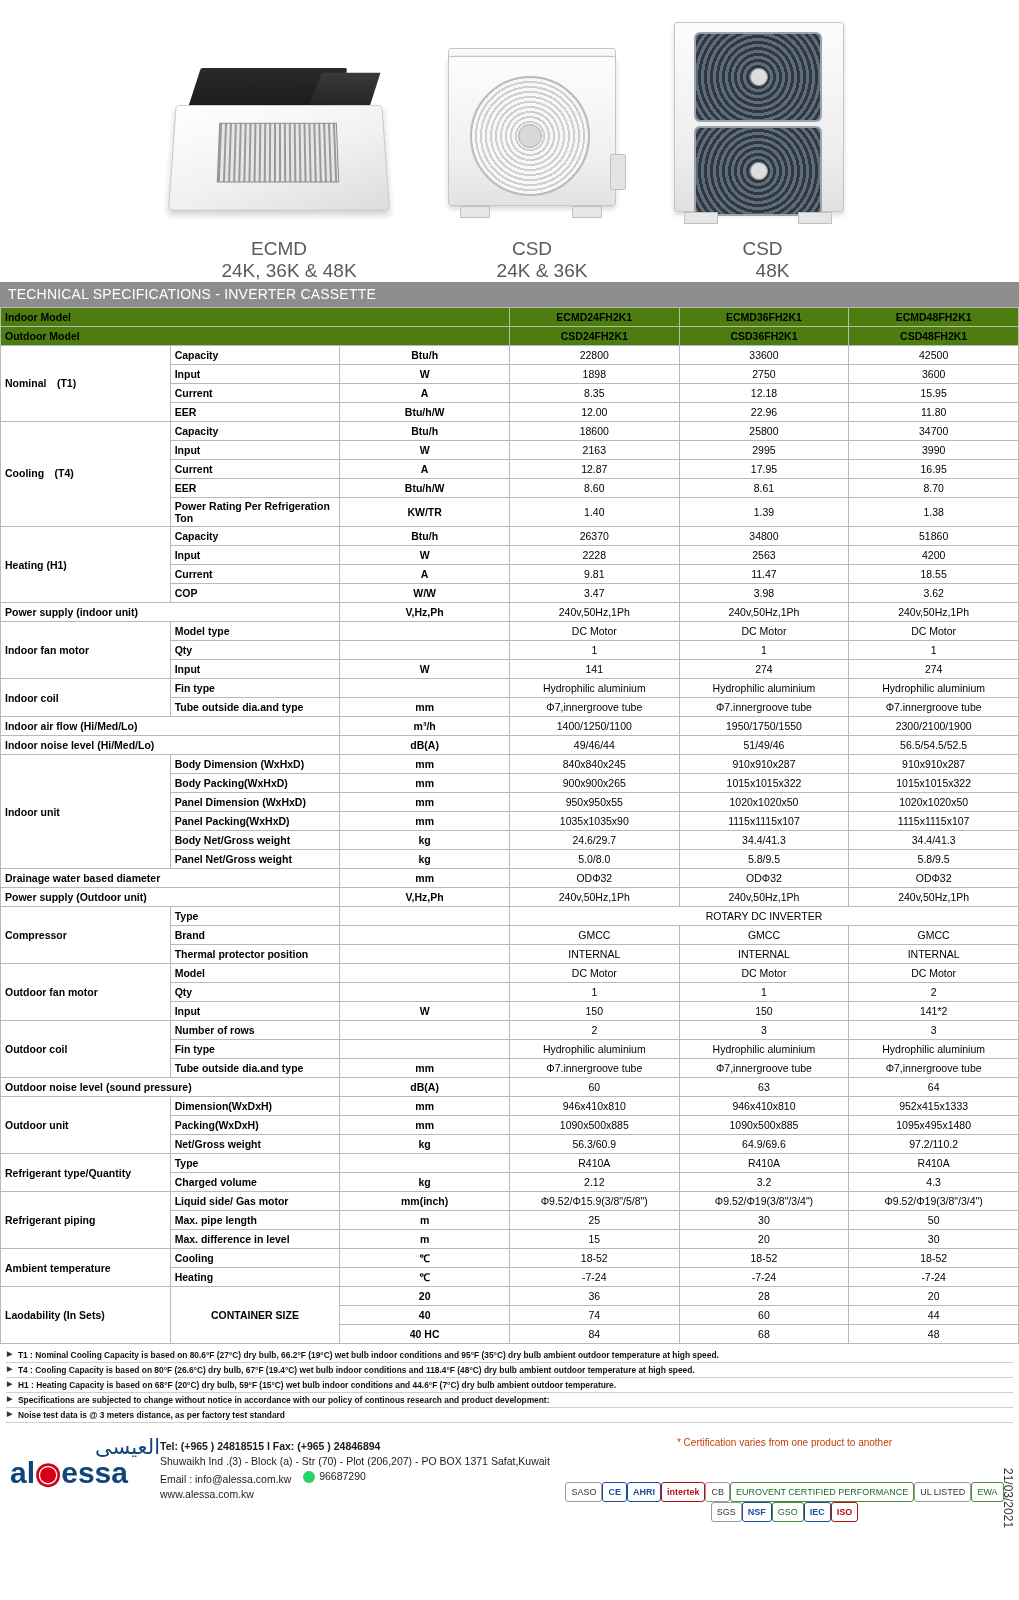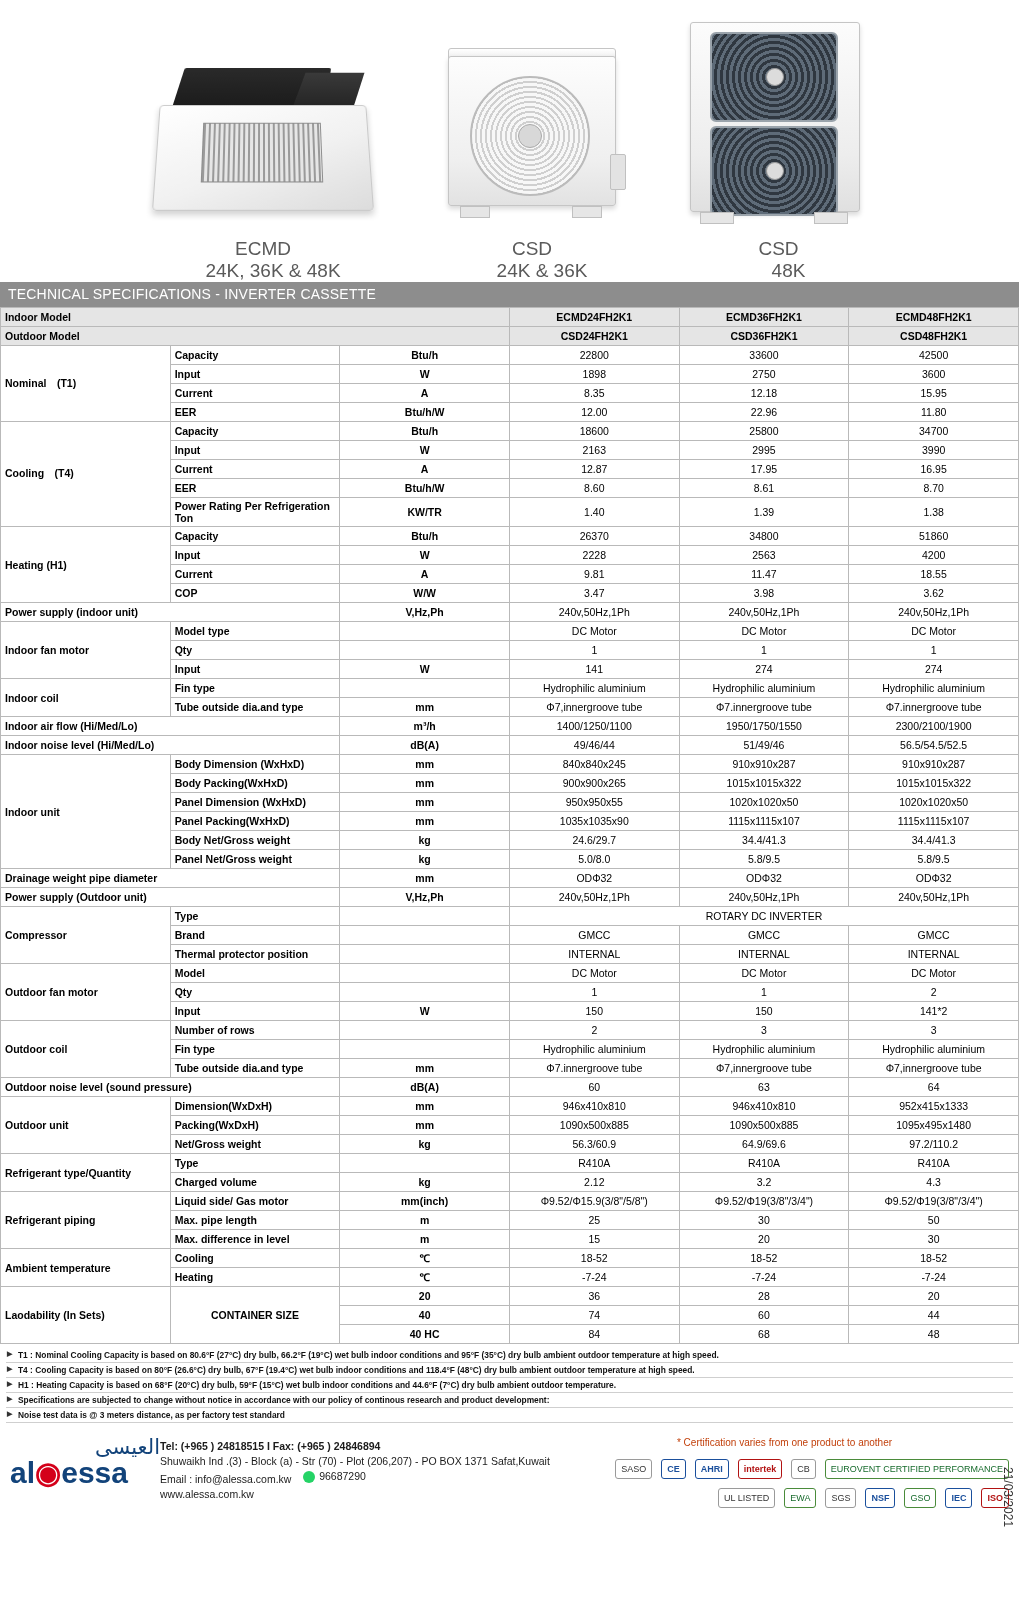--- a/index.html
+++ b/index.html
@@ -18,7 +18,7 @@
     display:flex;
     justify-content:center;
     align-items:flex-start;
-    gap: 64px;
+    gap: 48px;
     padding: 8px 10px 0 10px;
     height: 282px;
   }

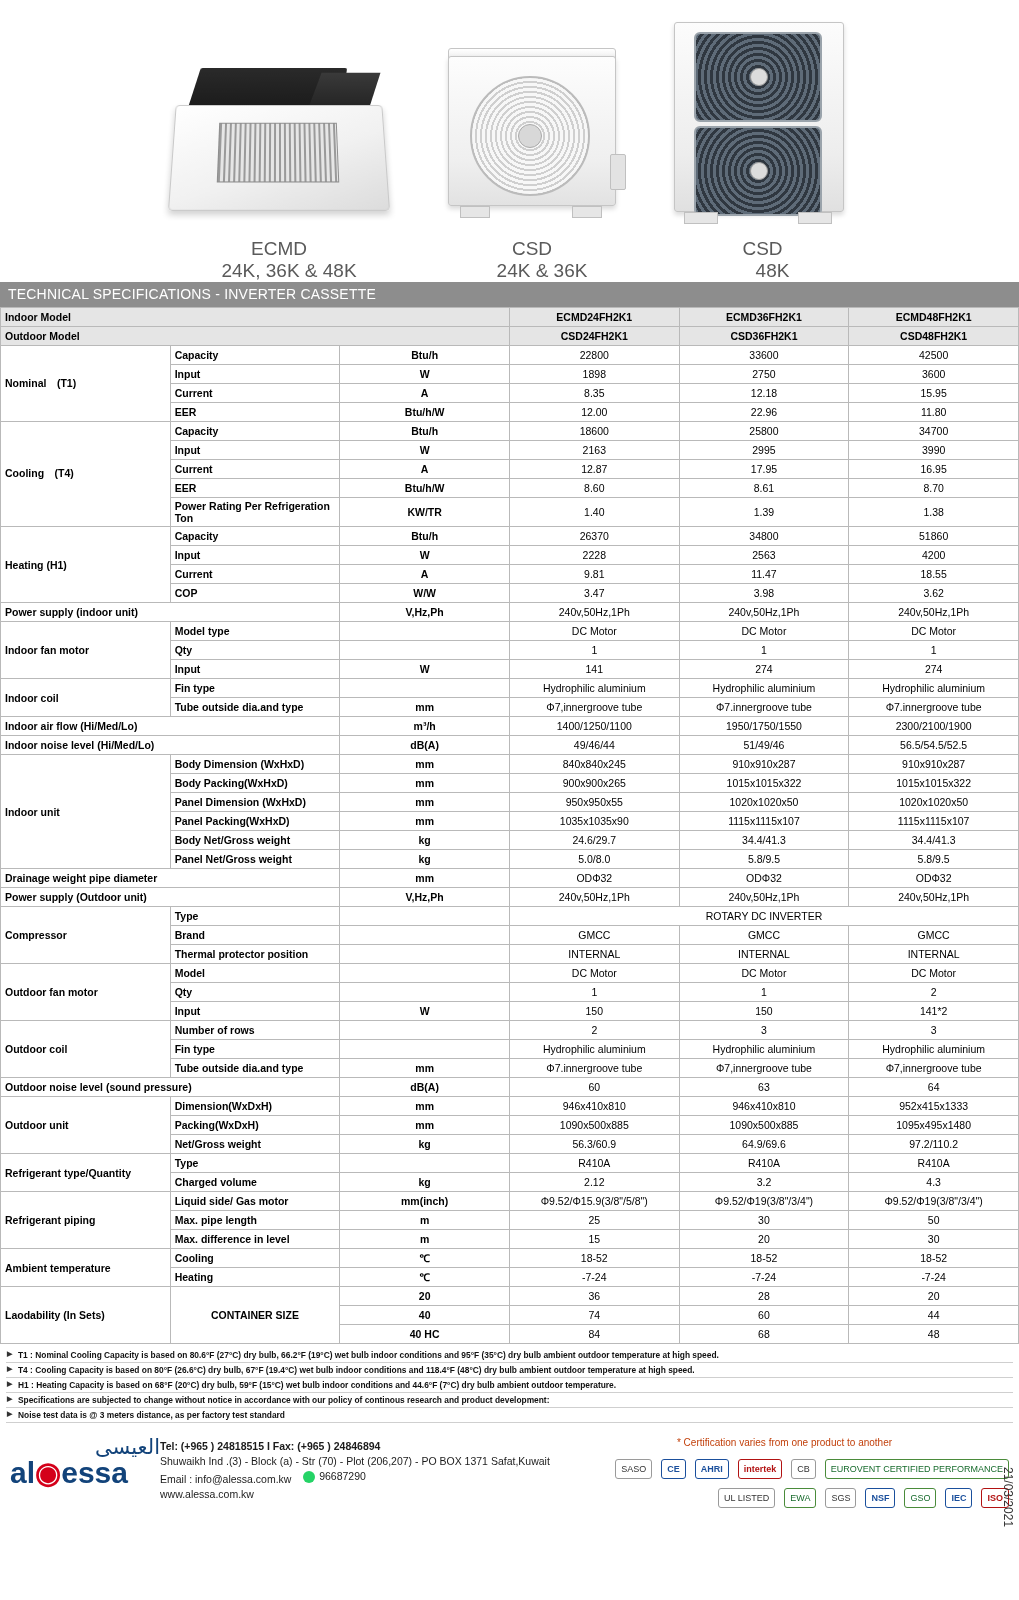--- a/index.html
+++ b/index.html
@@ -157,7 +157,7 @@
   .c-val   { text-align:center; }
   .model-row td { font-weight:bold; text-align:center; }
   .model-row td.lbl { text-align:left; }
-  .shade { background:#e5e5e5; }
+  .shade { background:#4d7c0f; }
 
   
   .notes { padding:4px 6px 2px 6px; }

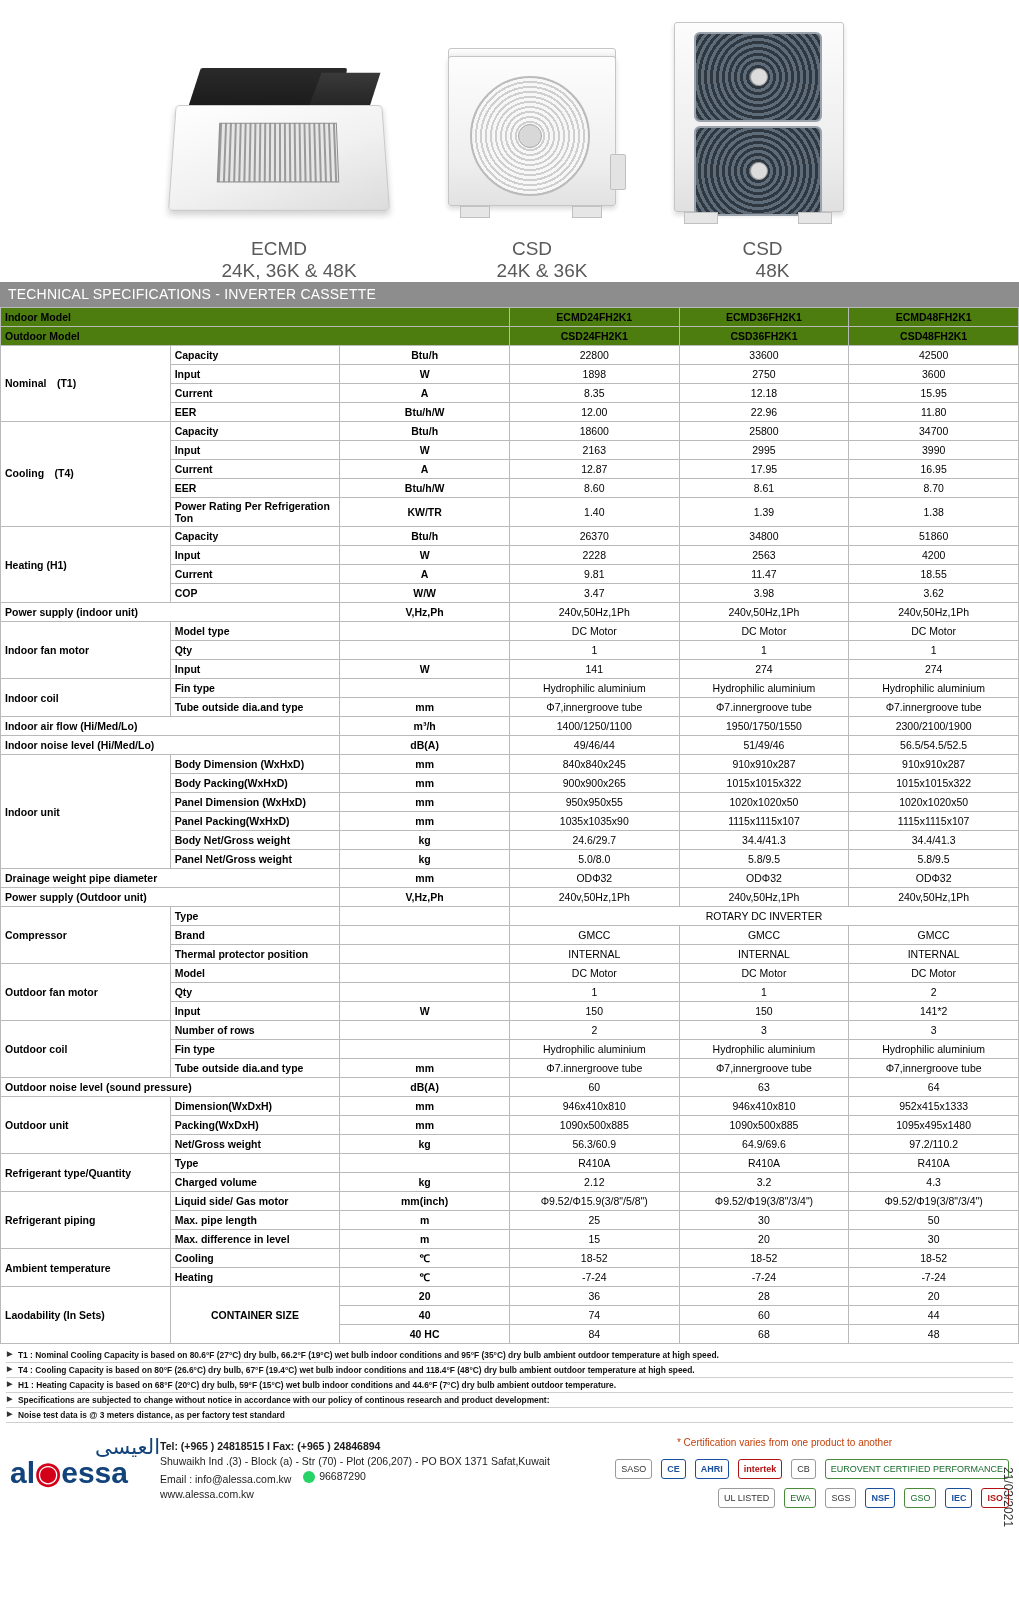--- a/index.html
+++ b/index.html
@@ -488,7 +488,7 @@
           <td class="c-val">5.8/9.5</td>
         </tr>
         <tr>
-          <td class="c-group" rowspan="1" colspan="2">Drainage weight pipe diameter</td>
+          <td class="c-group" rowspan="1" colspan="2">Drainage water based diameter</td>
           <td class="c-unit">mm</td>
           <td class="c-val">ODΦ32</td>
           <td class="c-val">ODΦ32</td>

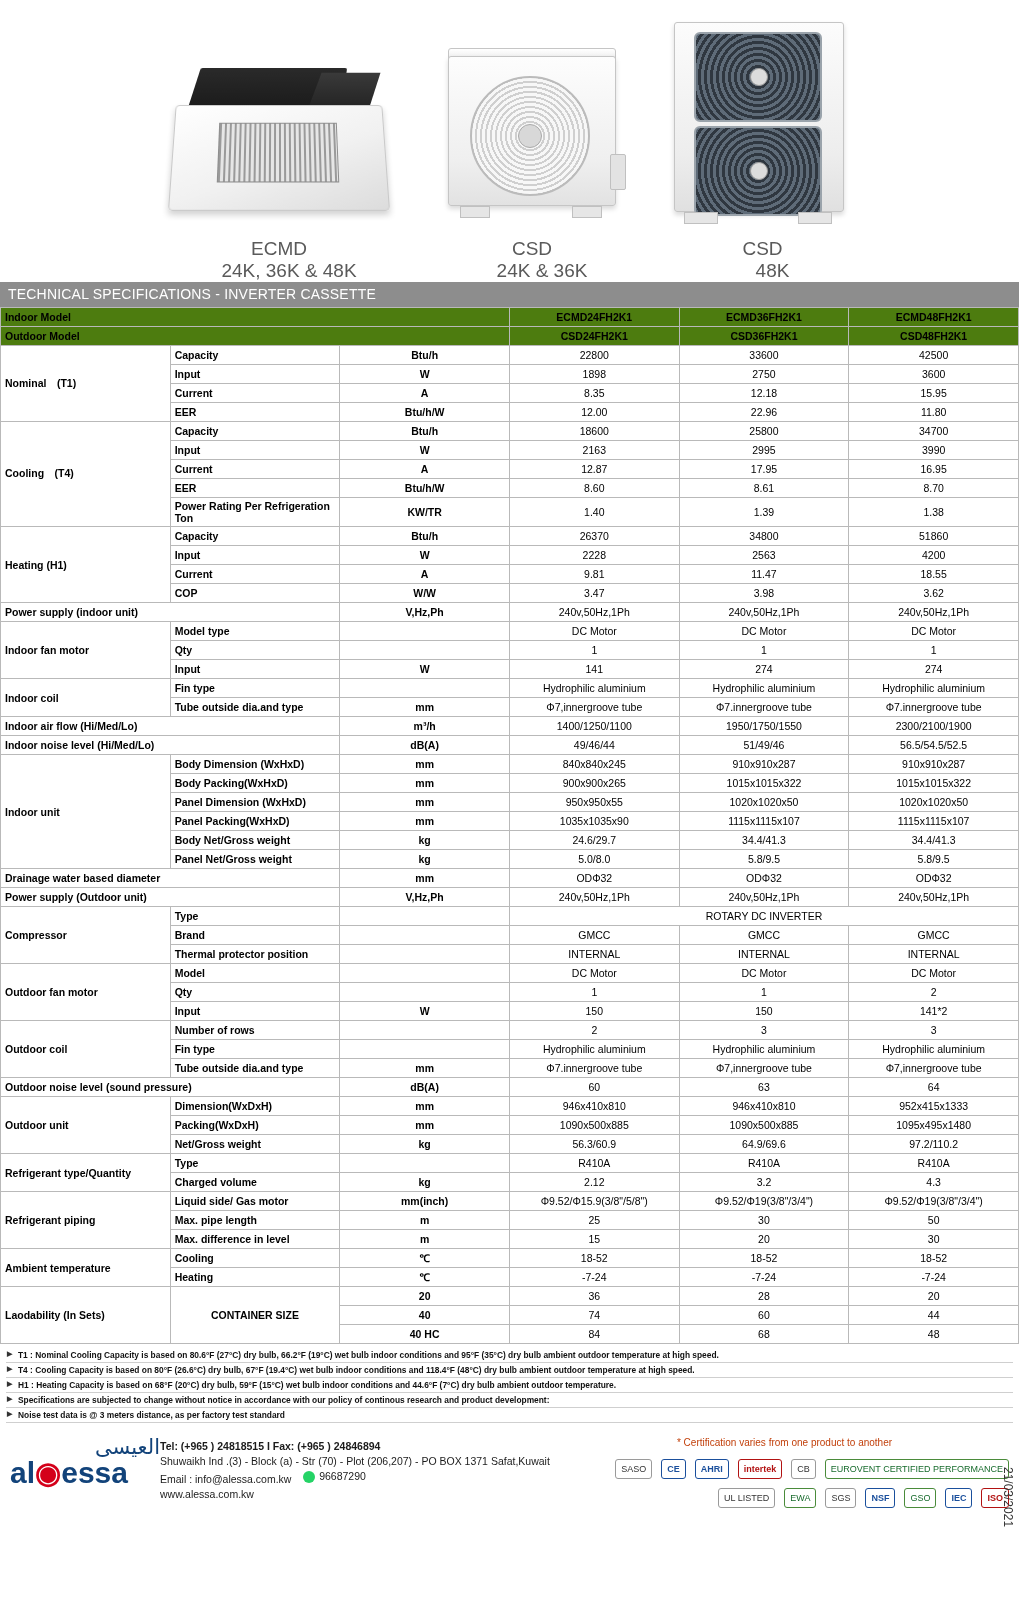--- a/index.html
+++ b/index.html
@@ -205,7 +205,7 @@
   .certs {
     flex:1; padding-top:2px;
   }
-  .cert-note { color:#c2410c; font-size:10px; text-align:center; margin-bottom:11px; }
+  .cert-note { color:#c2410c; font-size:10px; text-align:center; margin-bottom:0; }
   .cert-row { display:flex; align-items:center; justify-content:flex-end; gap:9px; flex-wrap:wrap; }
   .cert {
     border:1px solid #9a9a9a; border-radius:3px;

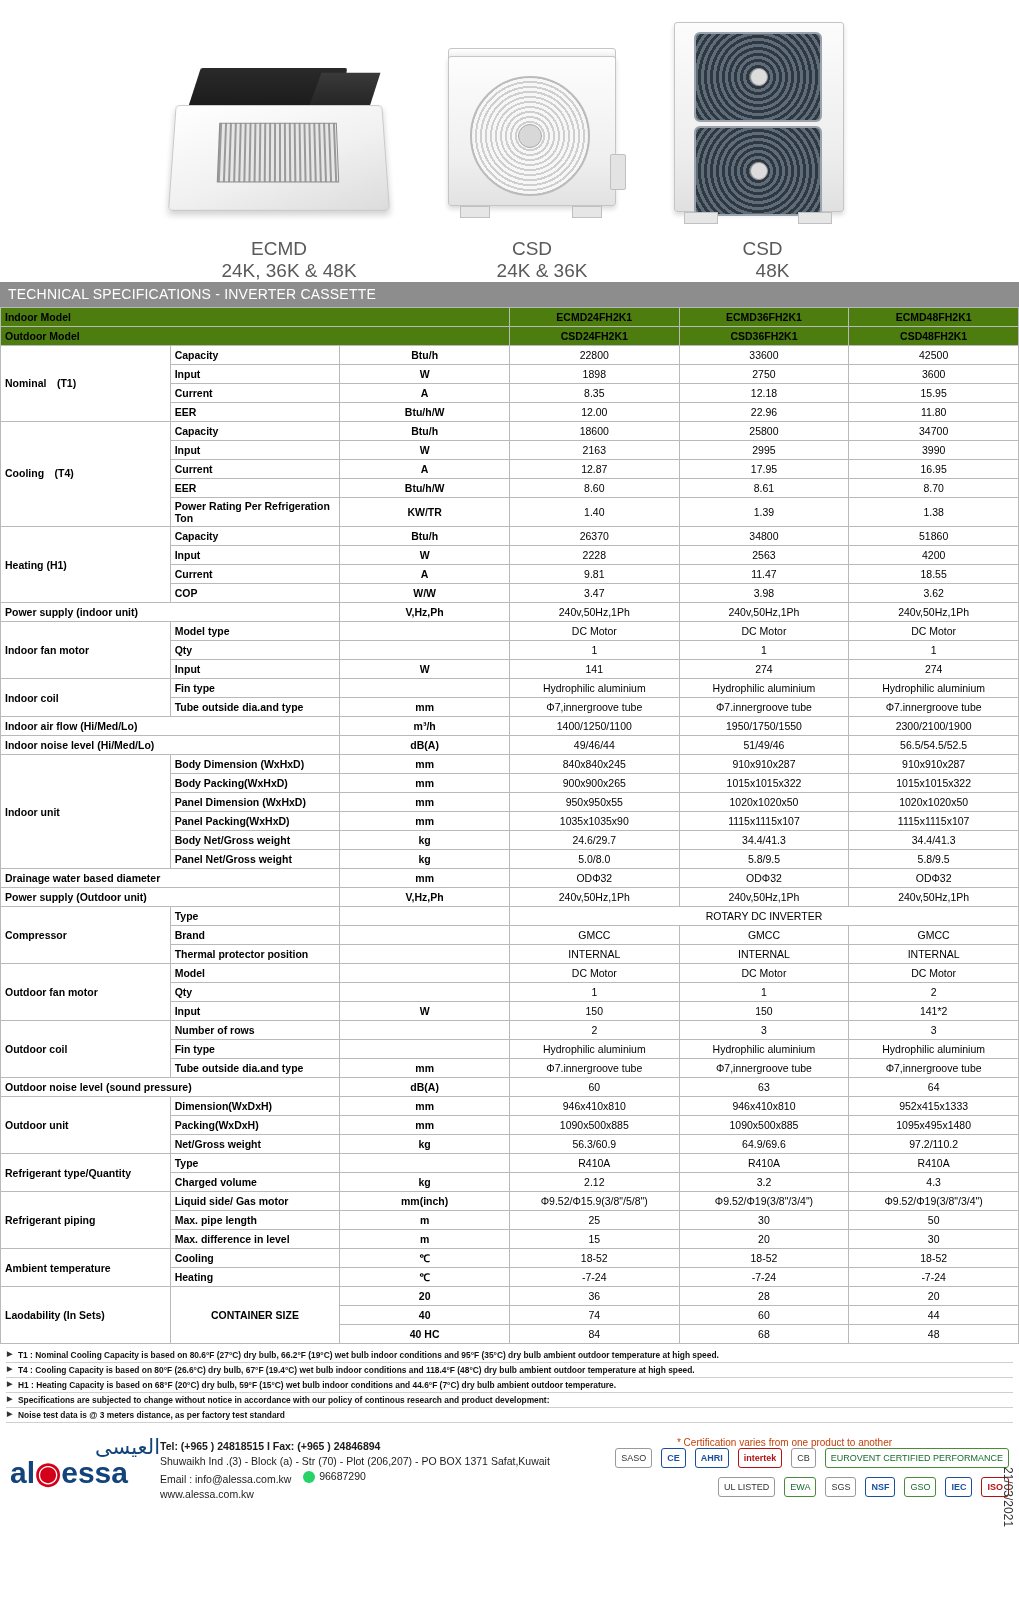--- a/index.html
+++ b/index.html
@@ -206,7 +206,7 @@
     flex:1; padding-top:2px;
   }
   .cert-note { color:#c2410c; font-size:10px; text-align:center; margin-bottom:0; }
-  .cert-row { display:flex; align-items:center; justify-content:flex-end; gap:9px; flex-wrap:wrap; }
+  .cert-row { display:flex; align-items:center; justify-content:center; flex-wrap:wrap;margin-top:34px; }
   .cert {
     border:1px solid #9a9a9a; border-radius:3px;
     padding:1px 5px; font-size:9px; color:#333; background:#fff;

